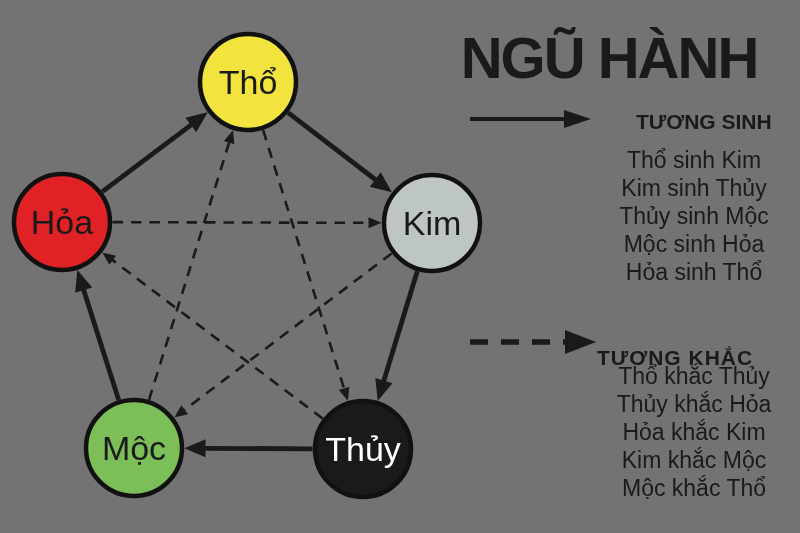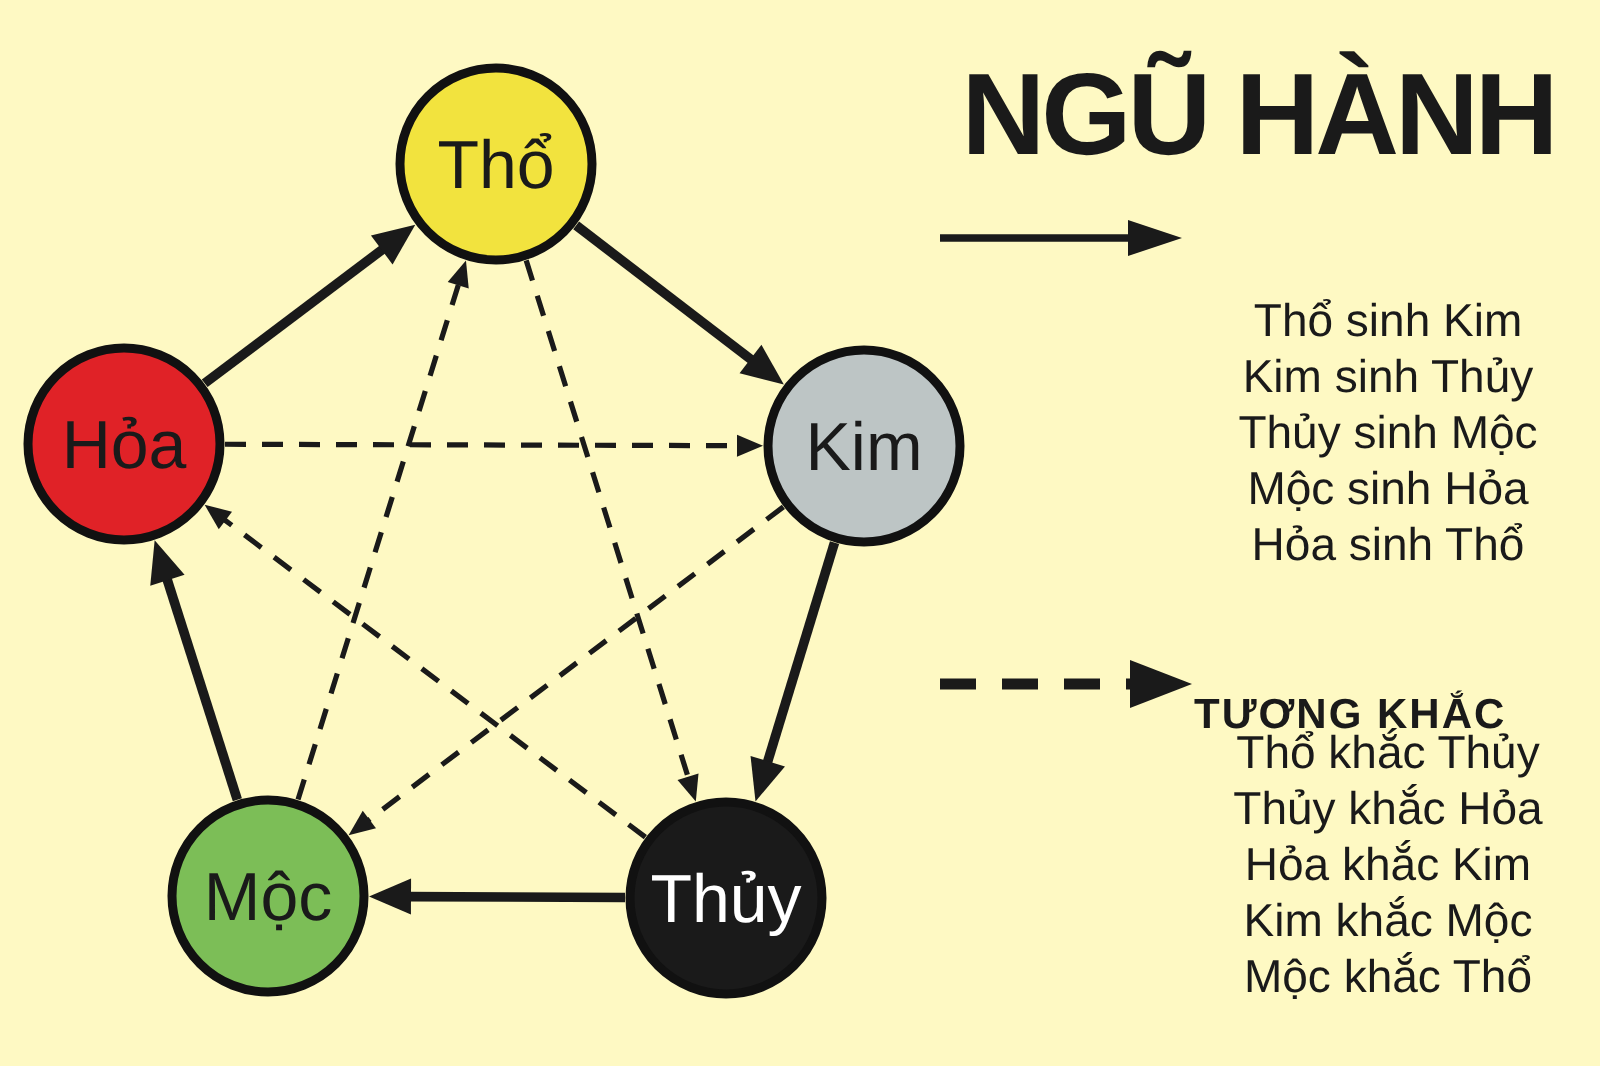--- a/index.html
+++ b/index.html
@@ -12,7 +12,7 @@
     position: relative;
     width: 800px;
     height: 533px;
-    background: #fef9c3;
+    background: #737373;
     overflow: hidden;
   }
   #five-elements-svg {

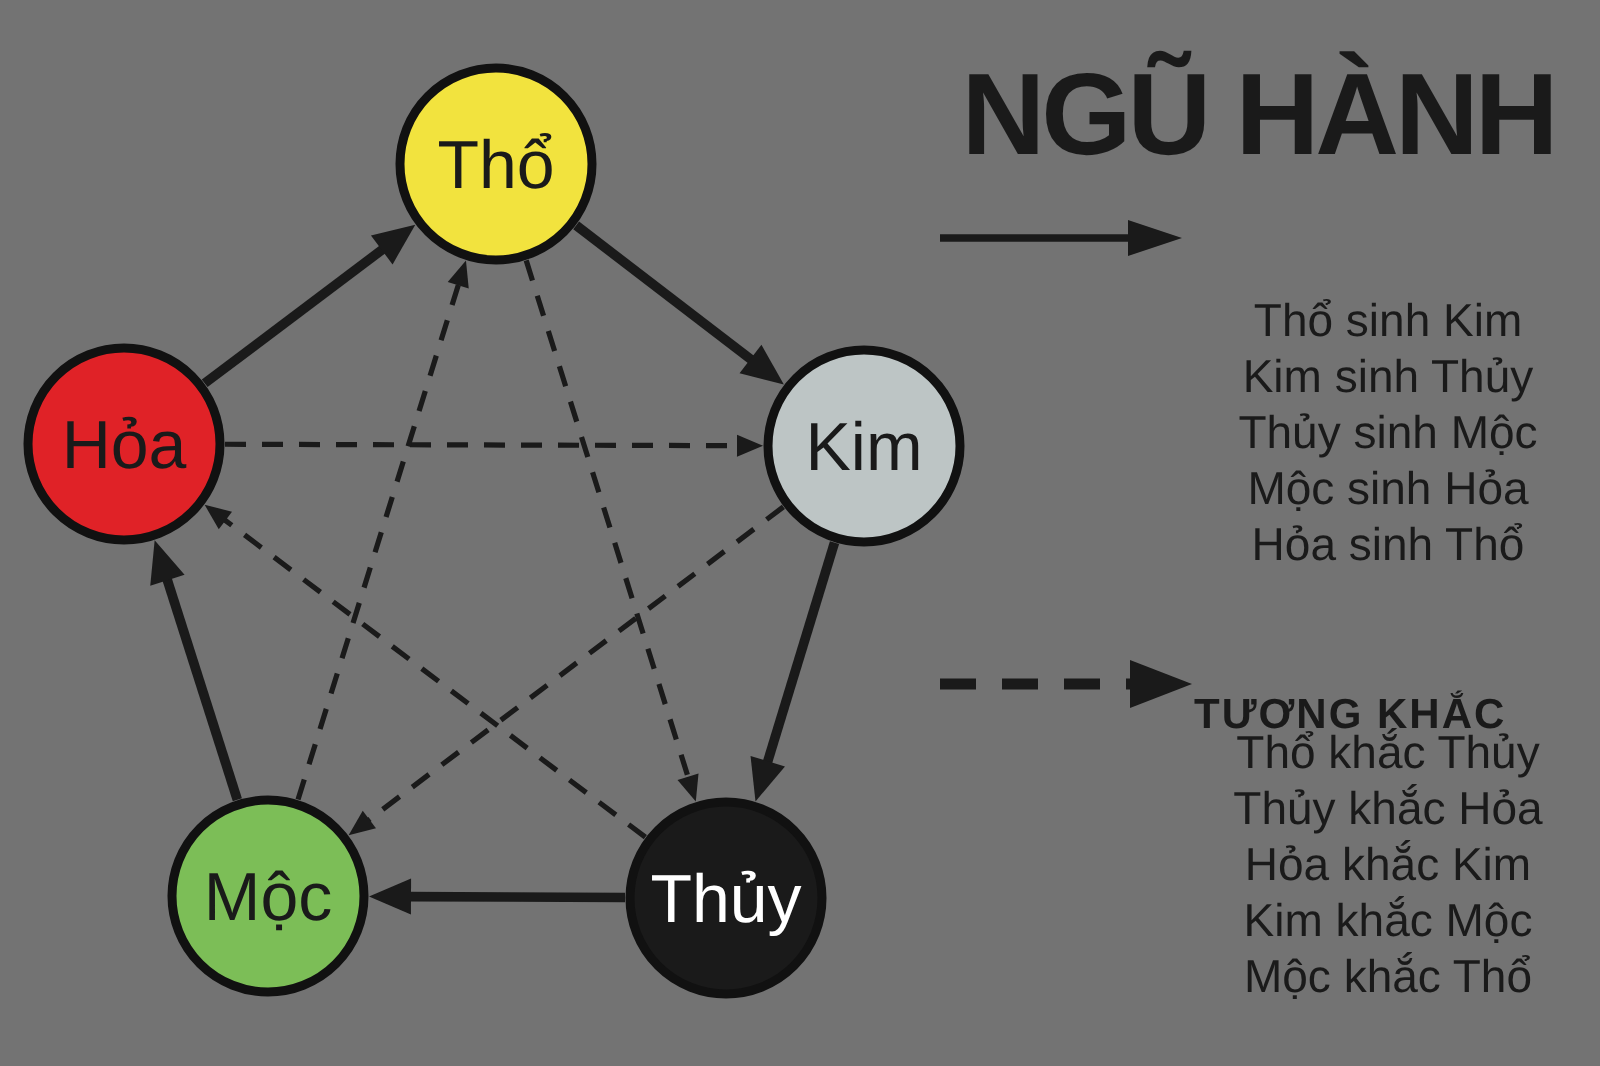--- a/index.html
+++ b/index.html
@@ -22,7 +22,7 @@
   }
   .page-title {
     position: absolute;
-    left: 468px;
+    left: 448px;
     top: 24px;
     width: 322px;
     text-align: center;

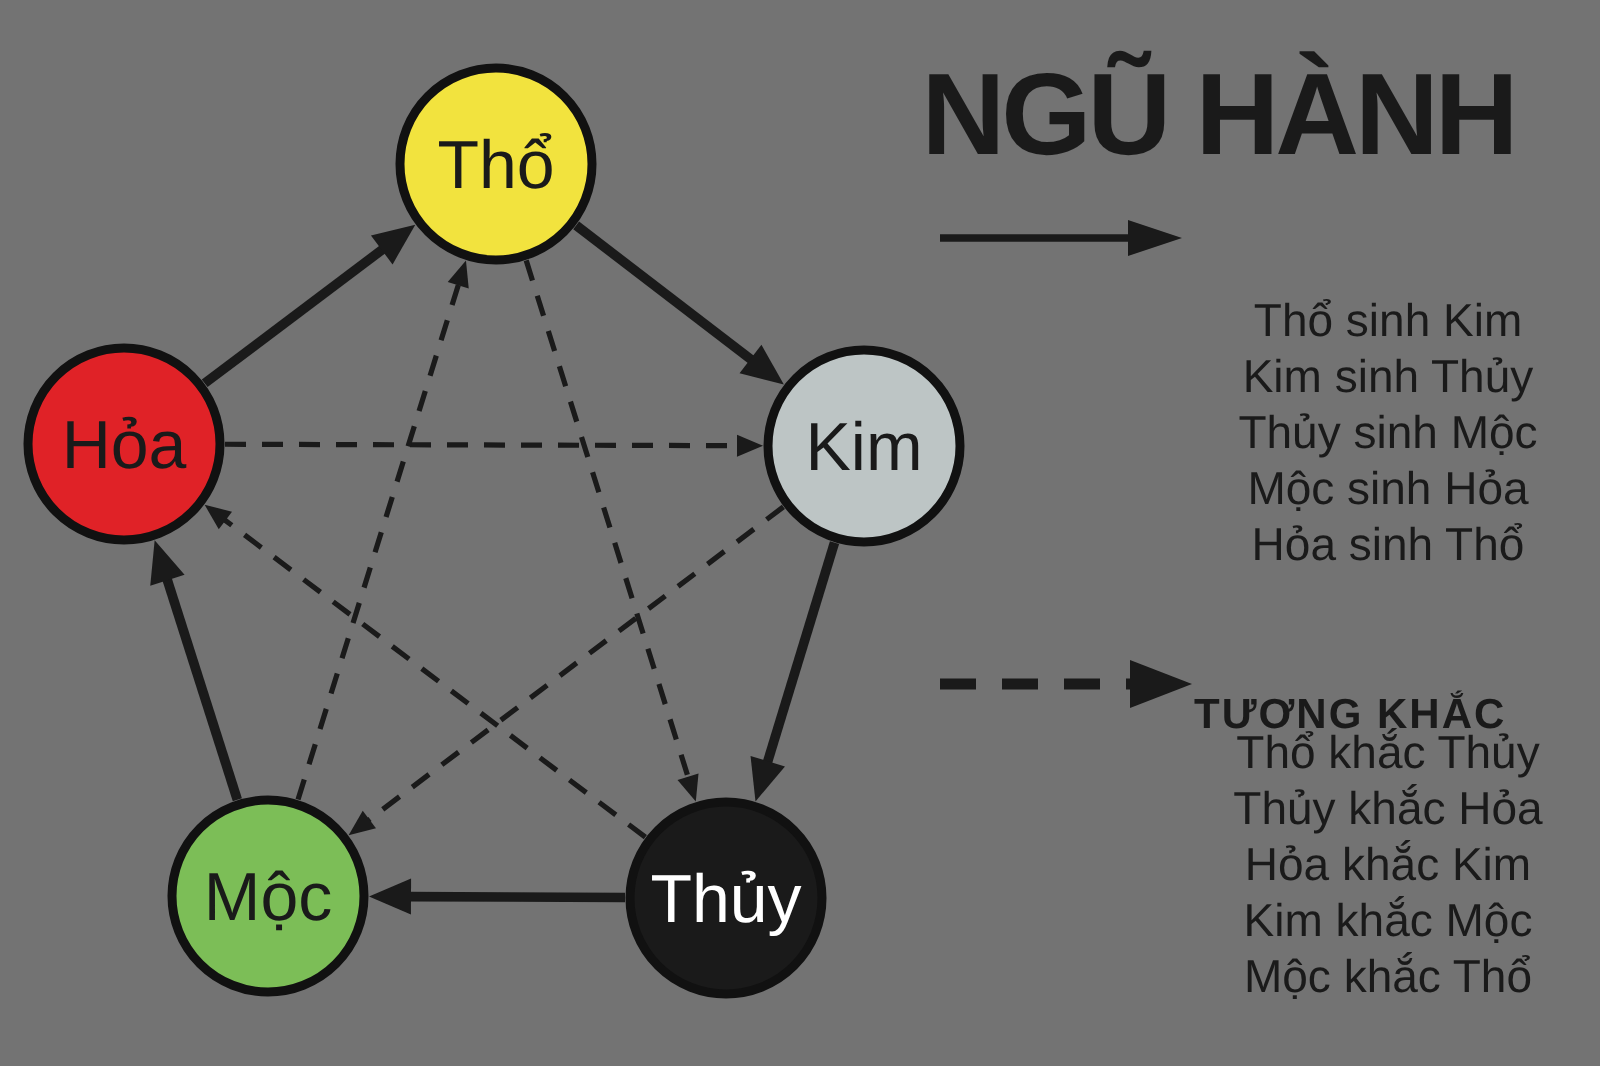--- a/index.html
+++ b/index.html
@@ -125,6 +125,7 @@
       <polygon points="123,13 96,4 96,22" fill="currentColor"></polygon>
     </svg>
   </div>
+  <div class="legend-label-sinh">TƯƠNG SINH</div>
   <div class="rule-list rule-list-sinh">
     <div class="rule-line">Thổ sinh Kim</div>
     <div class="rule-line">Kim sinh Thủy</div>

